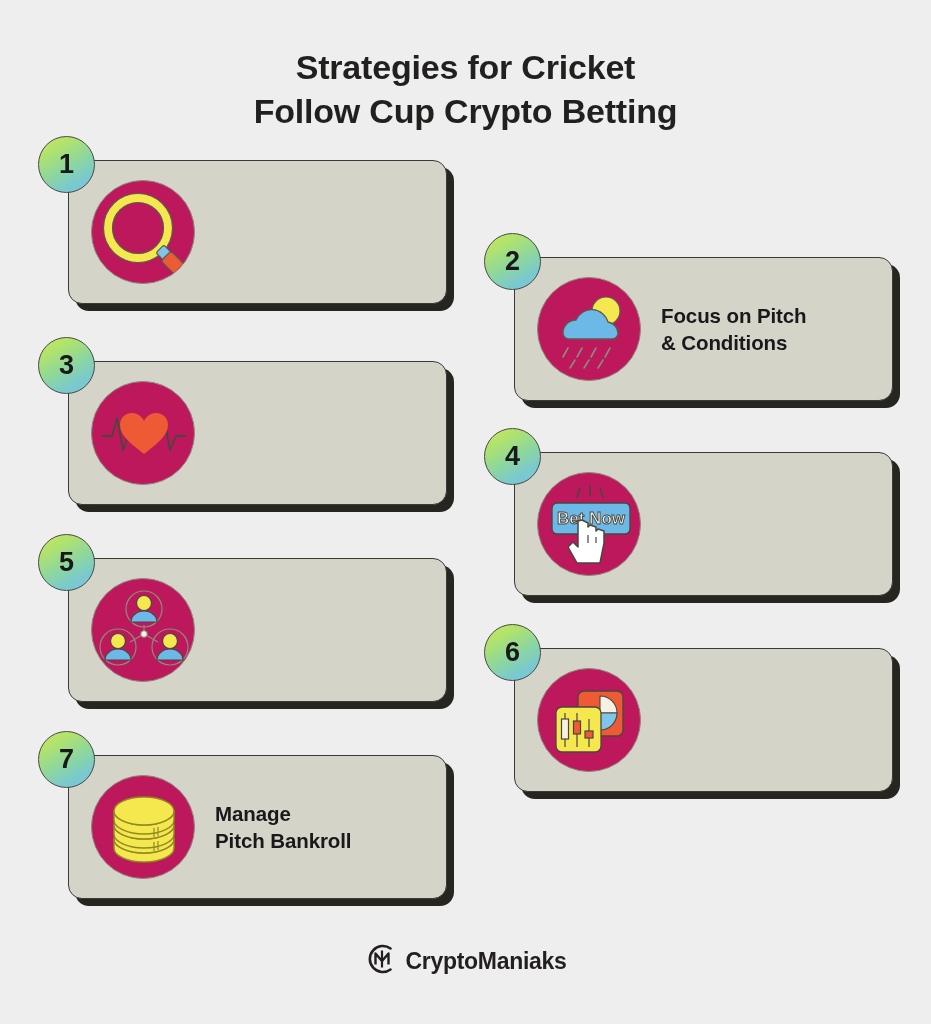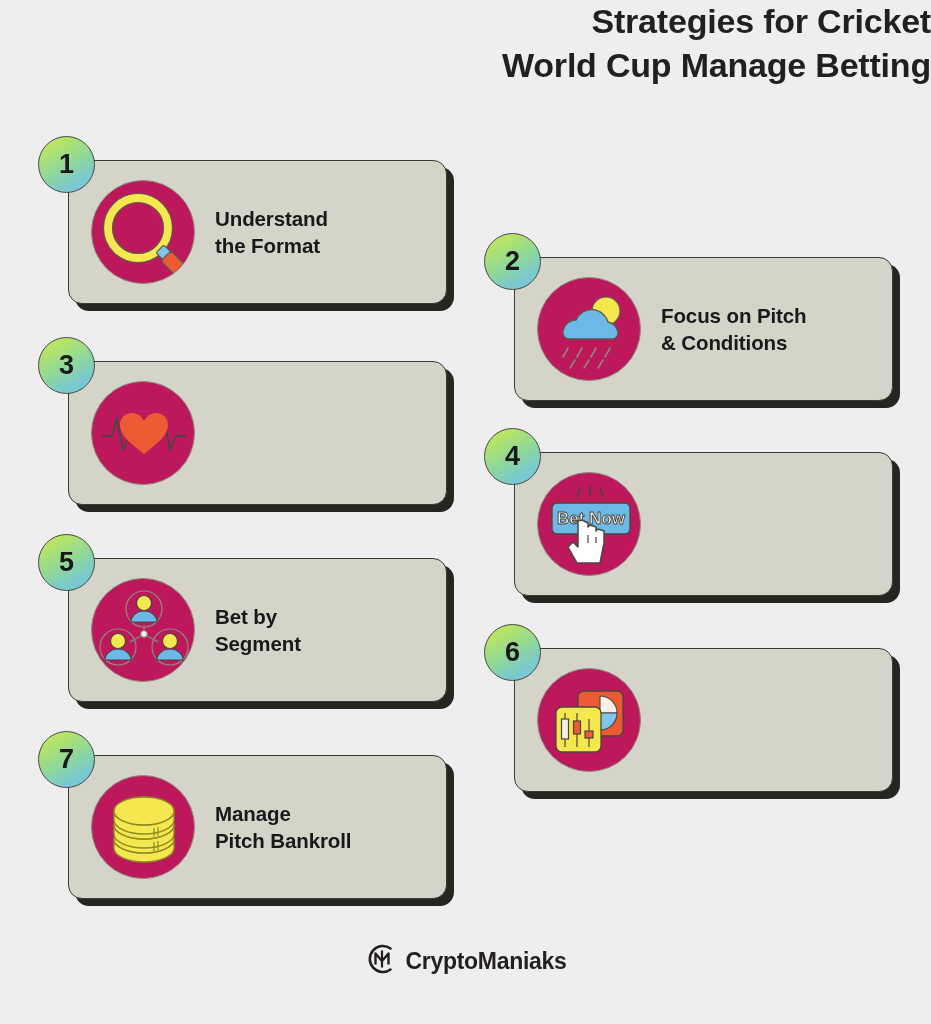--- a/index.html
+++ b/index.html
@@ -15,7 +15,8 @@
 
   
   .title {
-    text-align: right;
+    text-align: center;
+    padding-top: 46px;
     color: #221f1f;
     font-size: 34px;
     font-weight: bold;

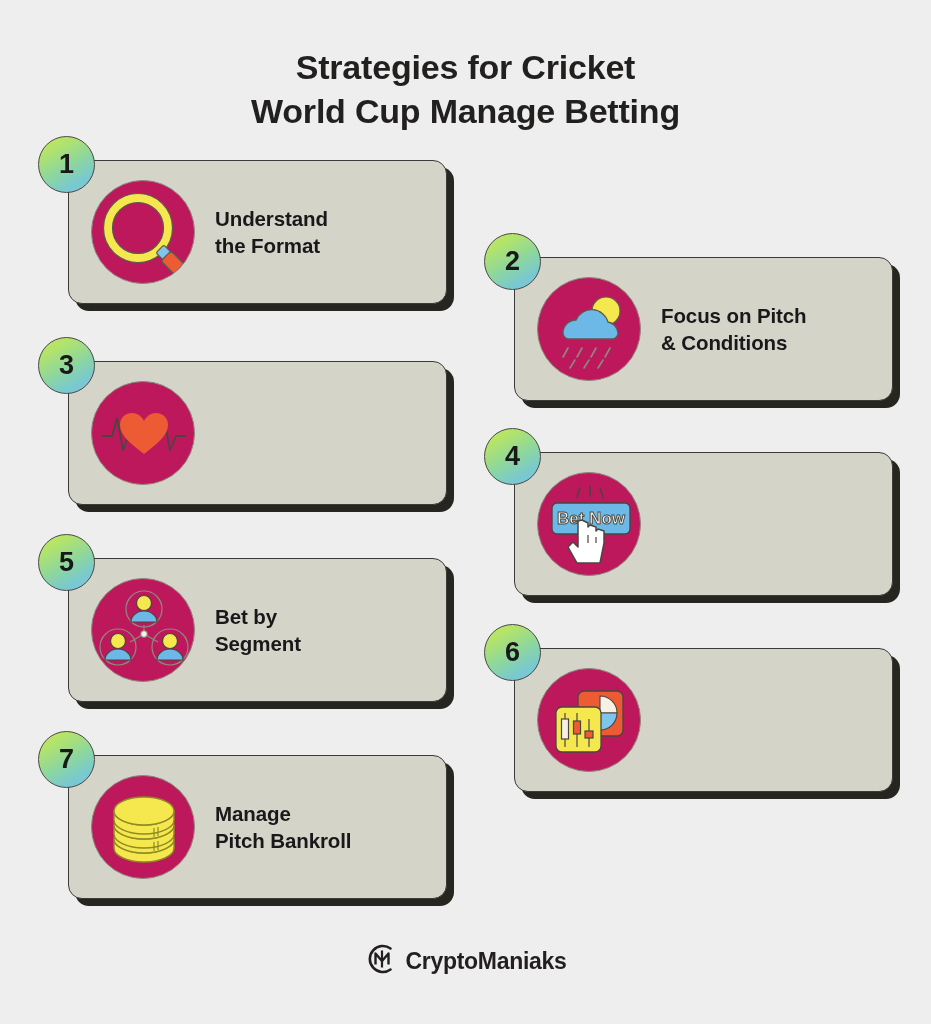--- a/index.html
+++ b/index.html
@@ -114,7 +114,7 @@
 
 <div class="title">
   <span class="title-line">Strategies for Cricket</span>
-  <span class="title-line">World Cup Manage Betting</span>
+  <span class="title-line">Follow Cup Crypto Betting</span>
 </div>
 
 <div class="cards">

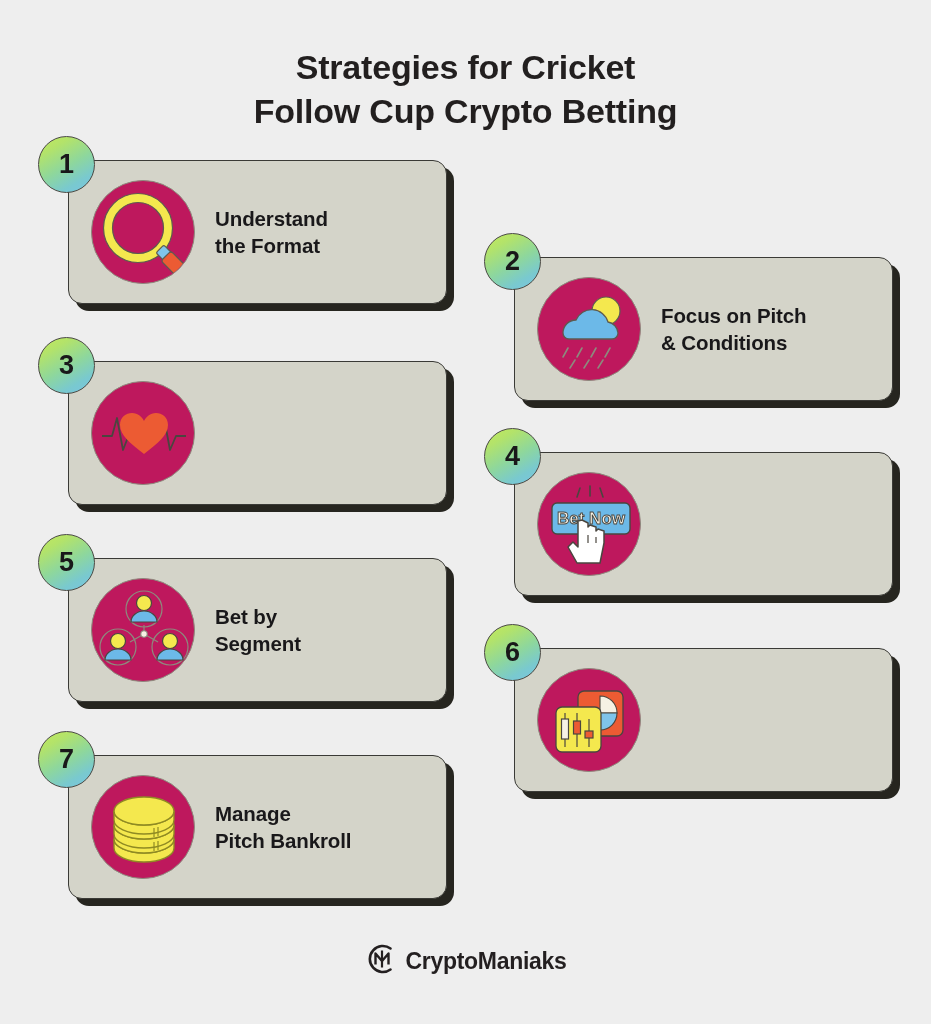--- a/index.html
+++ b/index.html
@@ -130,8 +130,6 @@
           <rect x="74" y="72" width="14" height="20" rx="3" fill="#ec5b33" stroke="#5d5a50" stroke-width="1.2" transform="rotate(-45 81 82)"></rect>
         </svg>
       </div>
-      <div class="card-label">Understand
-the Format</div>
     </div>
     <div class="badge">1</div>
   </div>

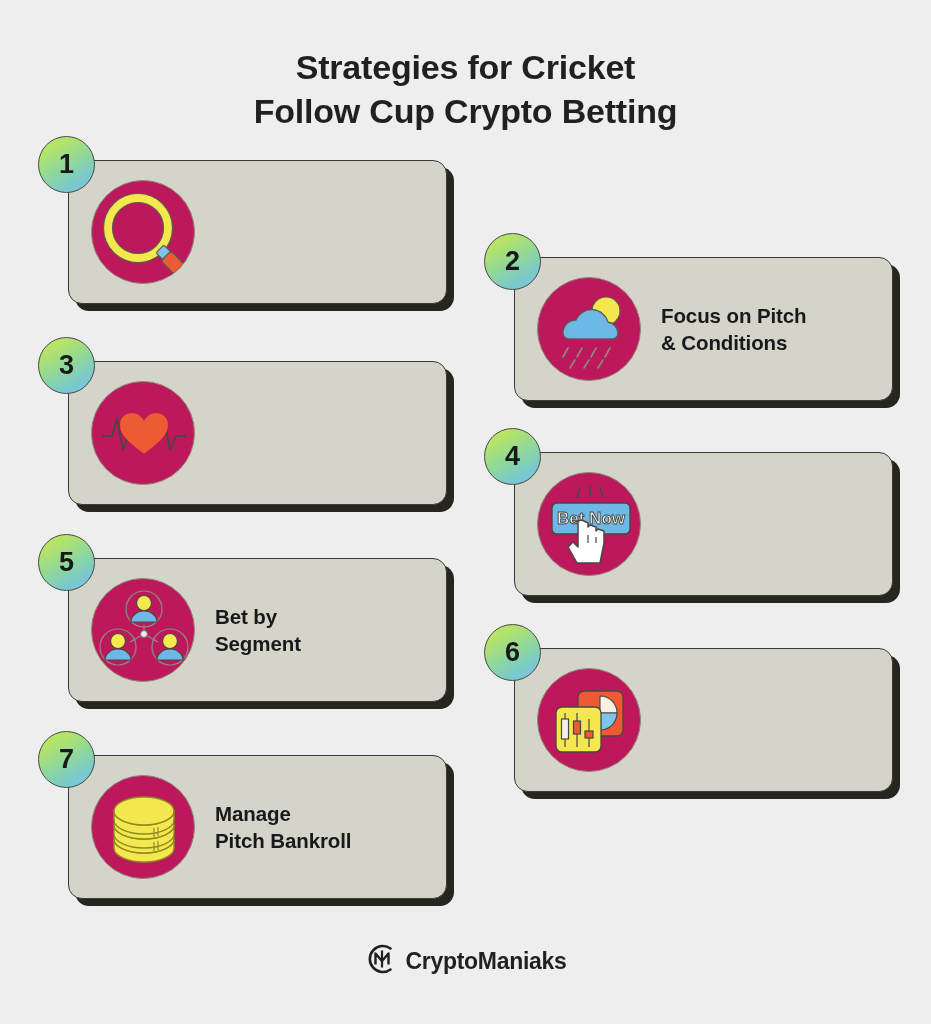--- a/index.html
+++ b/index.html
@@ -220,8 +220,6 @@
           </g>
         </svg>
       </div>
-      <div class="card-label">Bet by
-Segment</div>
     </div>
     <div class="badge">5</div>
   </div>

